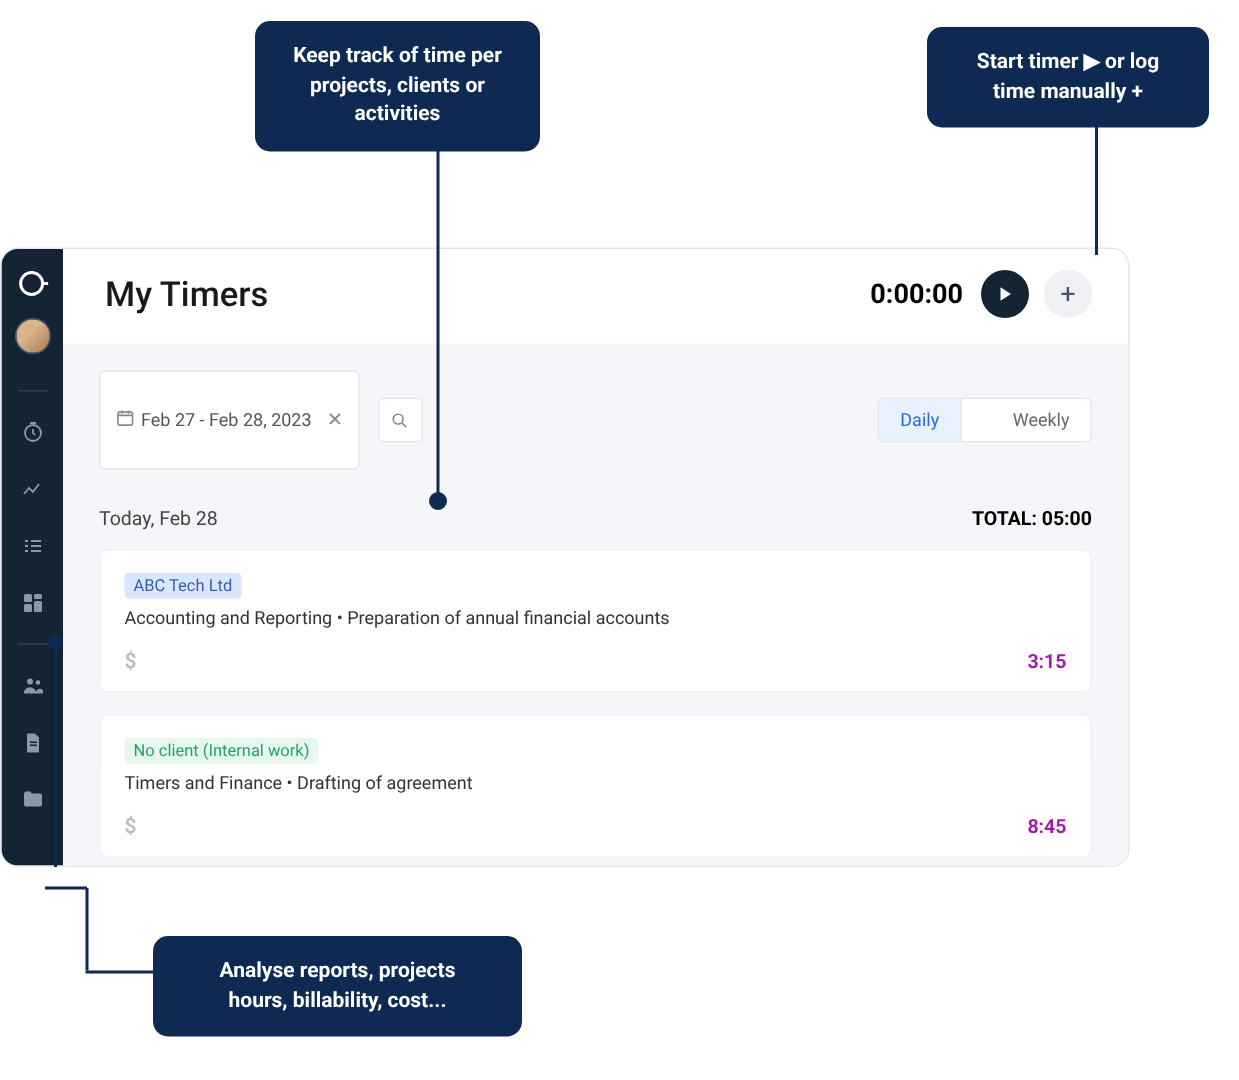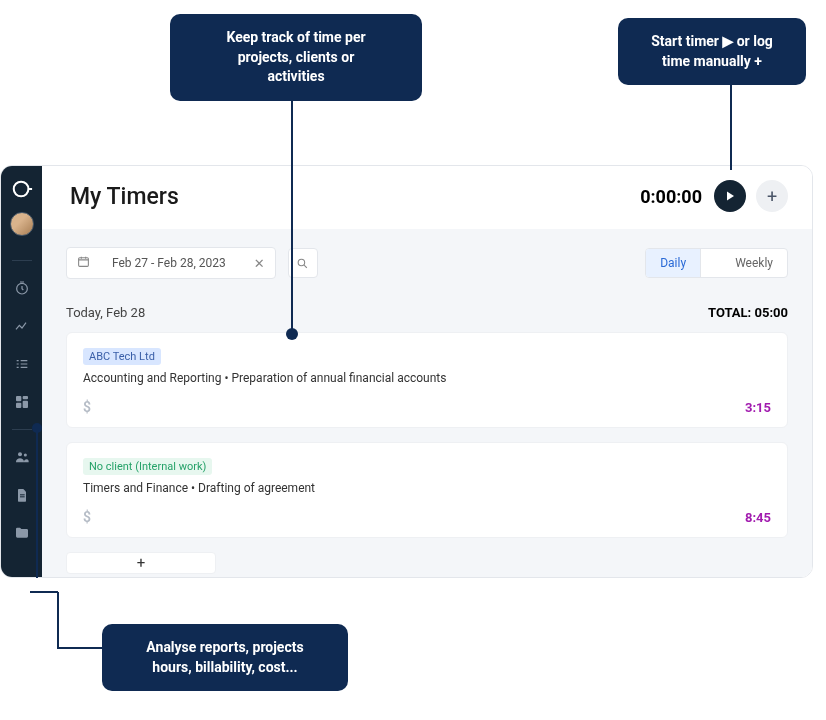--- a/index.html
+++ b/index.html
@@ -246,7 +246,7 @@
 </head>
 <body>
 
-<div class="callout" style="left:170px; top:14px; width:252px;">Keep track of time per
+<div class="callout" style="left:170px; top:14px; width:190px;">Keep track of time per
 projects, clients or
 activities</div>
 <div class="callout-line" style="left:291px; top:98px; width:2px; height:232px;"></div>

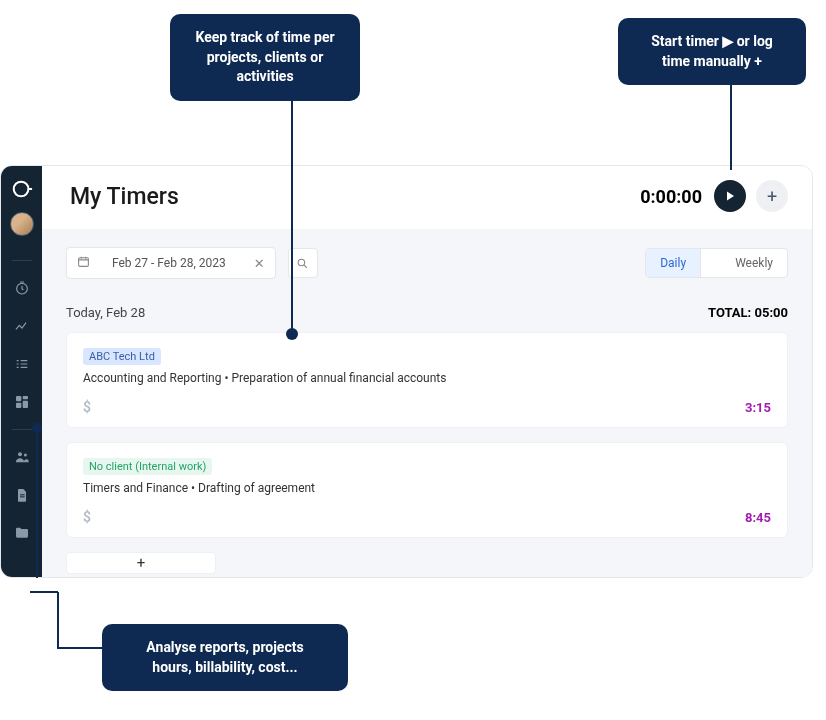--- a/index.html
+++ b/index.html
@@ -45,7 +45,7 @@
     position: absolute;
     left: 0;
     top: 165px;
-    width: 813px;
+    width: 753px;
     height: 413px;
     border: 1px solid #e3e6eb;
     border-radius: 12px;

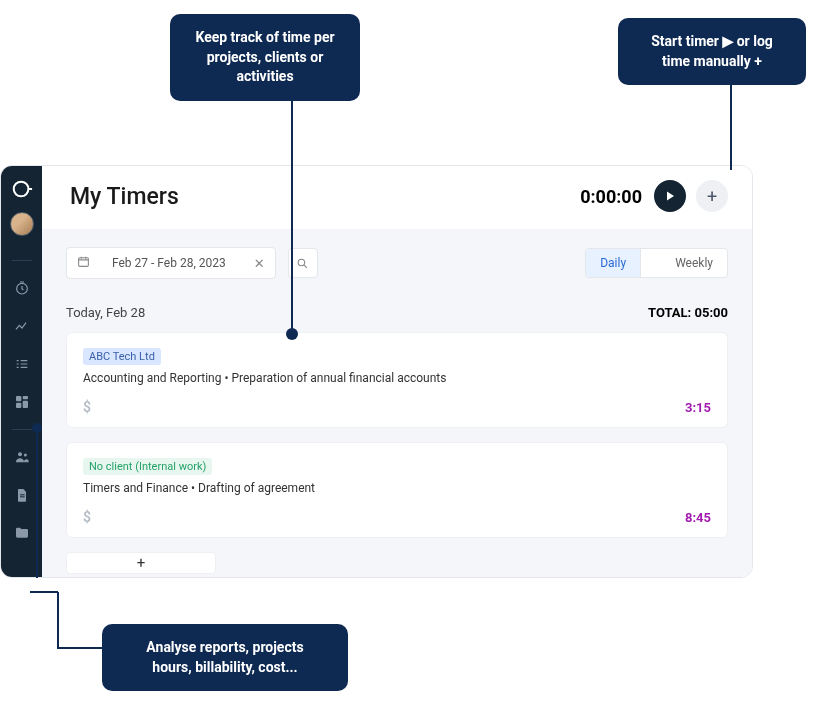--- a/index.html
+++ b/index.html
@@ -144,10 +144,10 @@
     background:#fff;
     border:1px solid #e3e6eb;
     border-radius:4px;
-    padding: 7px 10px;
-    display:flex;
-    align-items:center;
-    gap:22px;
+    padding: 24px 10px;
+    display:flex;
+    align-items:center;
+    gap:4px;
     font-size:12px;
     color:#555;
     cursor:pointer;

